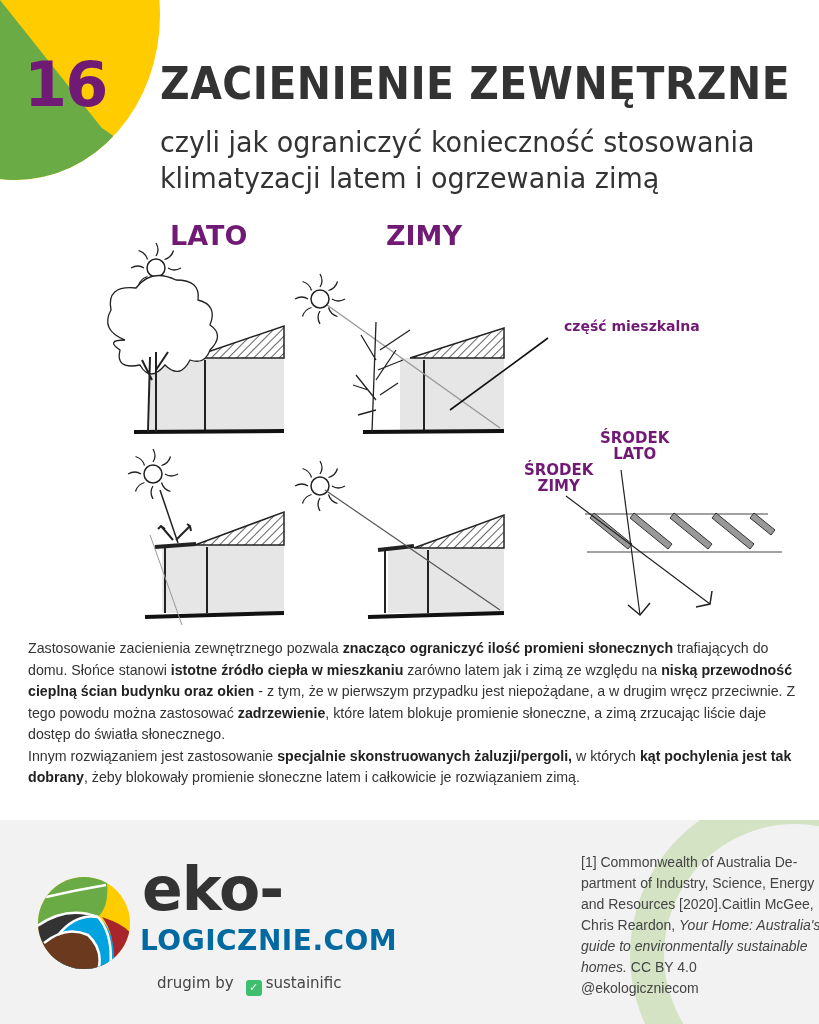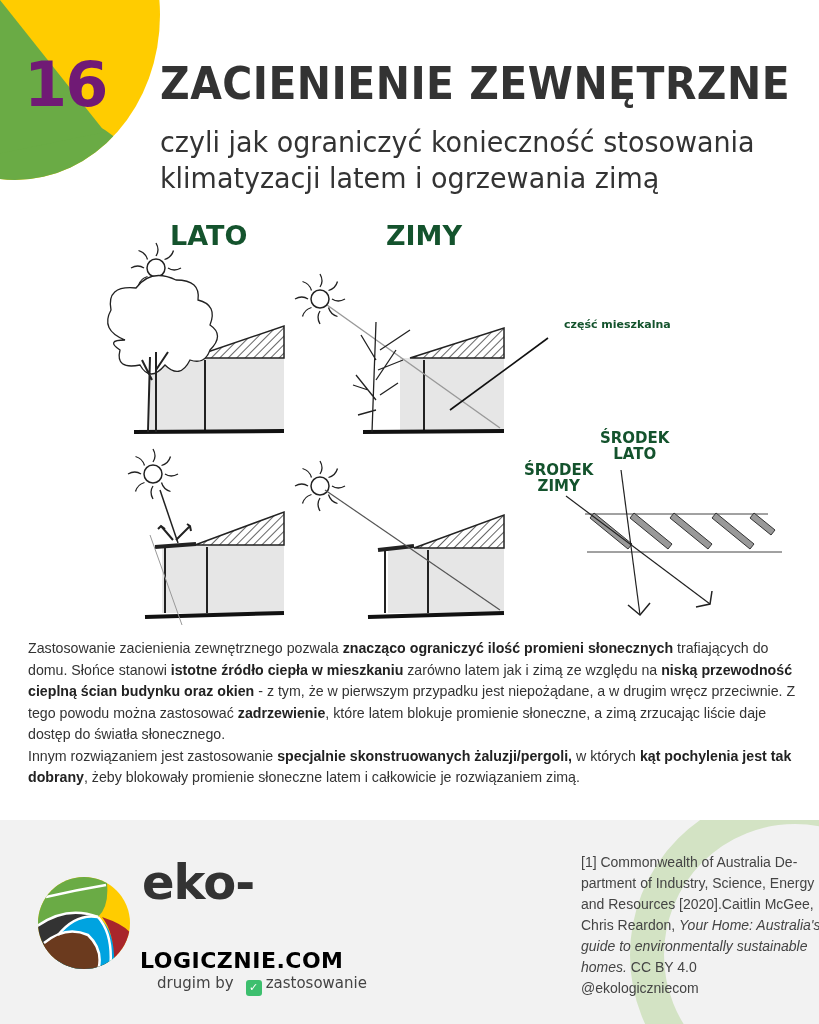--- a/index.html
+++ b/index.html
@@ -9,7 +9,7 @@
   .badge-num{position:absolute;left:24px;top:48px;font-family:"DejaVu Sans",sans-serif;font-weight:bold;font-size:62px;color:#701a75;letter-spacing:-2px;}
   .title{position:absolute;left:160px;top:58px;font-family:"DejaVu Sans",sans-serif;font-weight:bold;font-size:44px;color:#333;letter-spacing:0.5px;white-space:nowrap;transform:scaleX(0.93);transform-origin:left;}
   .subtitle{position:absolute;left:160px;top:124px;font-family:"DejaVu Sans",sans-serif;font-size:29px;line-height:36px;color:#333;transform:scaleX(0.93);transform-origin:left;white-space:nowrap;}
-  .lbl{position:absolute;font-family:"DejaVu Sans",sans-serif;font-weight:bold;color:#14532d;}
+  .lbl{position:absolute;font-family:"DejaVu Sans",sans-serif;font-weight:bold;color:#701a75;}
   .lbl-lato{left:170px;top:220px;font-size:27px;}
   .lbl-zima{left:386px;top:220px;font-size:27px;}
   .lbl-czesc{left:564px;top:318px;font-size:11px;text-align:right;}

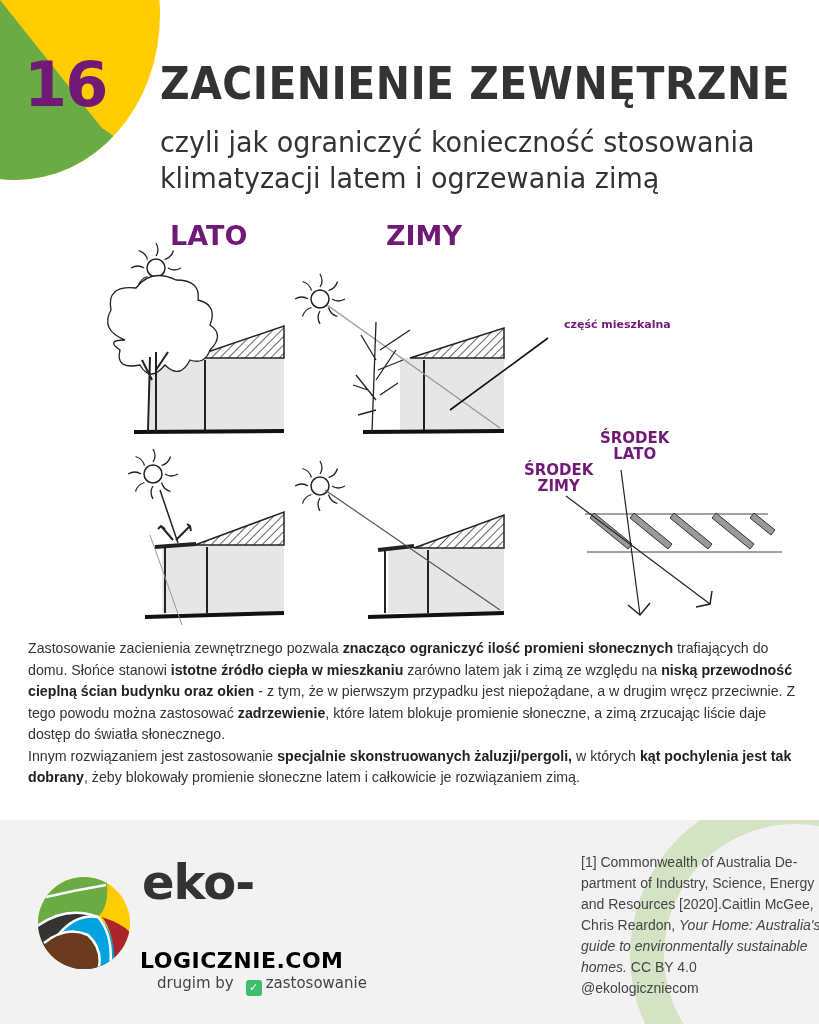--- a/index.html
+++ b/index.html
@@ -12,7 +12,7 @@
   .lbl{position:absolute;font-family:"DejaVu Sans",sans-serif;font-weight:bold;color:#701a75;}
   .lbl-lato{left:170px;top:220px;font-size:27px;}
   .lbl-zima{left:386px;top:220px;font-size:27px;}
-  .lbl-czesc{left:564px;top:318px;font-size:11px;text-align:right;}
+  .lbl-czesc{left:564px;top:318px;font-size:14px;text-align:right;}
   .lbl-sl{left:600px;top:430px;font-size:15px;text-align:center;line-height:16px;}
   .lbl-sz{left:524px;top:462px;font-size:15px;text-align:center;line-height:16px;}
   .drawing{position:absolute;left:0;top:240px;}

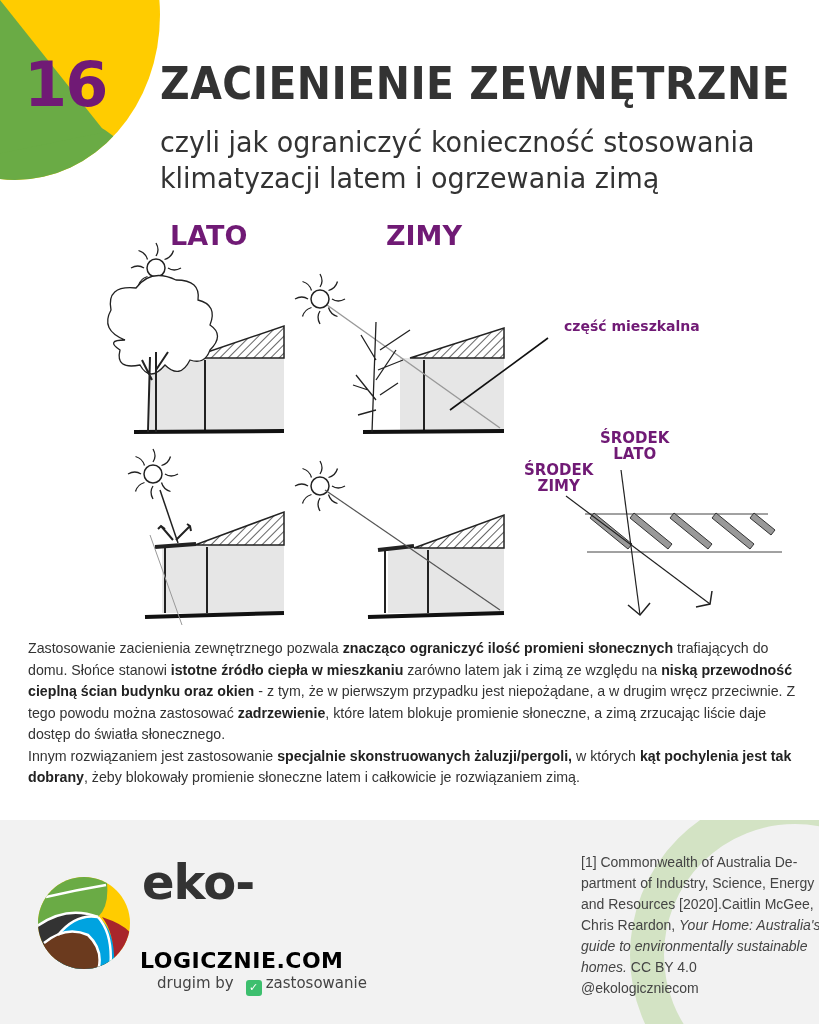--- a/index.html
+++ b/index.html
@@ -23,7 +23,7 @@
   .ref{position:absolute;left:537px;top:32px;width:260px;font-family:"Liberation Sans",sans-serif;font-size:14px;line-height:21px;color:#444;margin-left:44px;}
   .ref i{font-style:italic;}
   .logo-mark{position:absolute;left:36px;top:55px;}
-  .logo-eko{position:absolute;left:142px;top:34px;font-family:"DejaVu Sans",sans-serif;font-weight:bold;font-size:48px;color:#333;letter-spacing:-1px;}
+  .logo-eko{position:absolute;left:142px;top:34px;font-family:"DejaVu Sans",sans-serif;font-weight:bold;font-size:60px;color:#333;letter-spacing:-1px;}
   .logo-domain{position:absolute;left:140px;top:128px;font-family:"DejaVu Sans",sans-serif;font-weight:bold;font-size:22px;color:#000000;letter-spacing:0.5px;}
   .powered{position:absolute;left:157px;top:154px;font-family:"DejaVu Sans",sans-serif;font-size:15px;color:#444;}
   .sus-icon{display:inline-block;width:16px;height:16px;background:#3dbf6e;border-radius:3px;vertical-align:-3px;margin:0 4px 0 12px;color:#fff;font-size:11px;text-align:center;line-height:16px;}

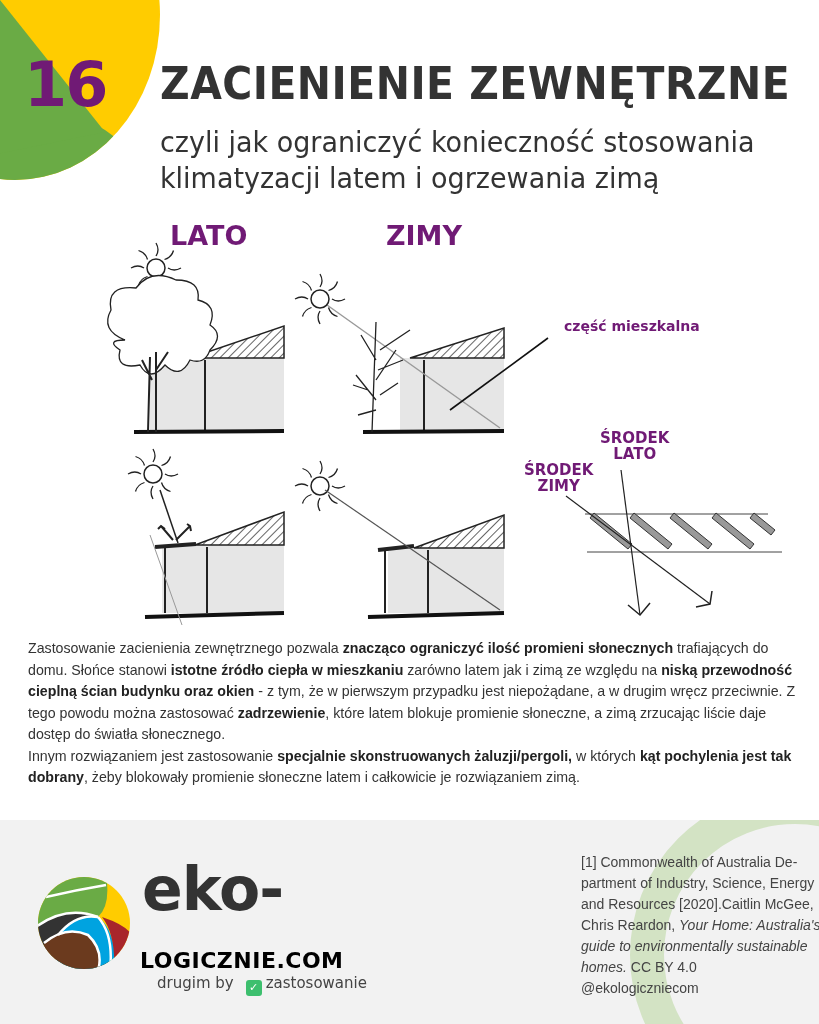--- a/index.html
+++ b/index.html
@@ -24,7 +24,7 @@
   .ref i{font-style:italic;}
   .logo-mark{position:absolute;left:36px;top:55px;}
   .logo-eko{position:absolute;left:142px;top:34px;font-family:"DejaVu Sans",sans-serif;font-weight:bold;font-size:60px;color:#333;letter-spacing:-1px;}
-  .logo-domain{position:absolute;left:140px;top:128px;font-family:"DejaVu Sans",sans-serif;font-weight:bold;font-size:22px;color:#000000;letter-spacing:0.5px;}
+  .logo-domain{position:absolute;left:140px;top:104px;font-family:"DejaVu Sans",sans-serif;font-weight:bold;font-size:28px;color:#0369a1;letter-spacing:0.5px;}
   .powered{position:absolute;left:157px;top:154px;font-family:"DejaVu Sans",sans-serif;font-size:15px;color:#444;}
   .sus-icon{display:inline-block;width:16px;height:16px;background:#3dbf6e;border-radius:3px;vertical-align:-3px;margin:0 4px 0 12px;color:#fff;font-size:11px;text-align:center;line-height:16px;}
 </style>

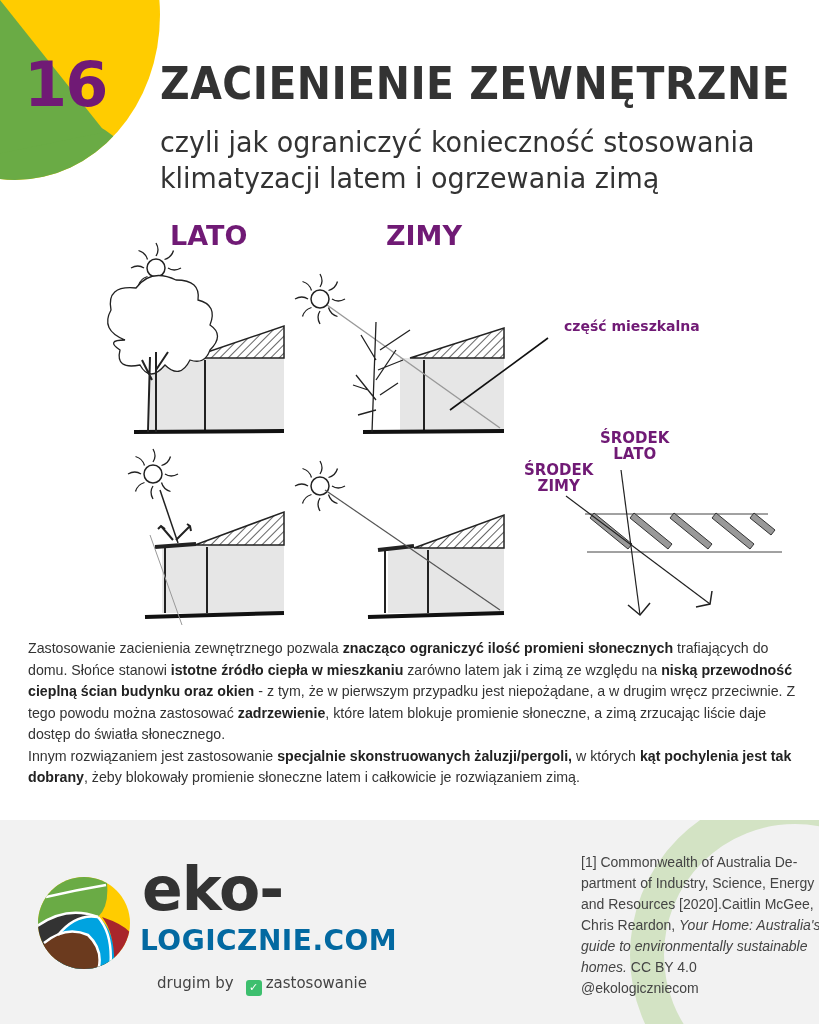--- a/index.html
+++ b/index.html
@@ -173,7 +173,7 @@
   <div class="logo-eko">eko-</div>
   <div class="logo-domain">LOGICZNIE.COM</div>
   <div class="powered">
-    <span>drugim by</span><span class="sus-icon">✓</span><span>zastosowanie</span>
+    <span>drugim by</span><span class="sus-icon">✓</span><span>sustainific</span>
   </div>
 
   <div class="ref">

